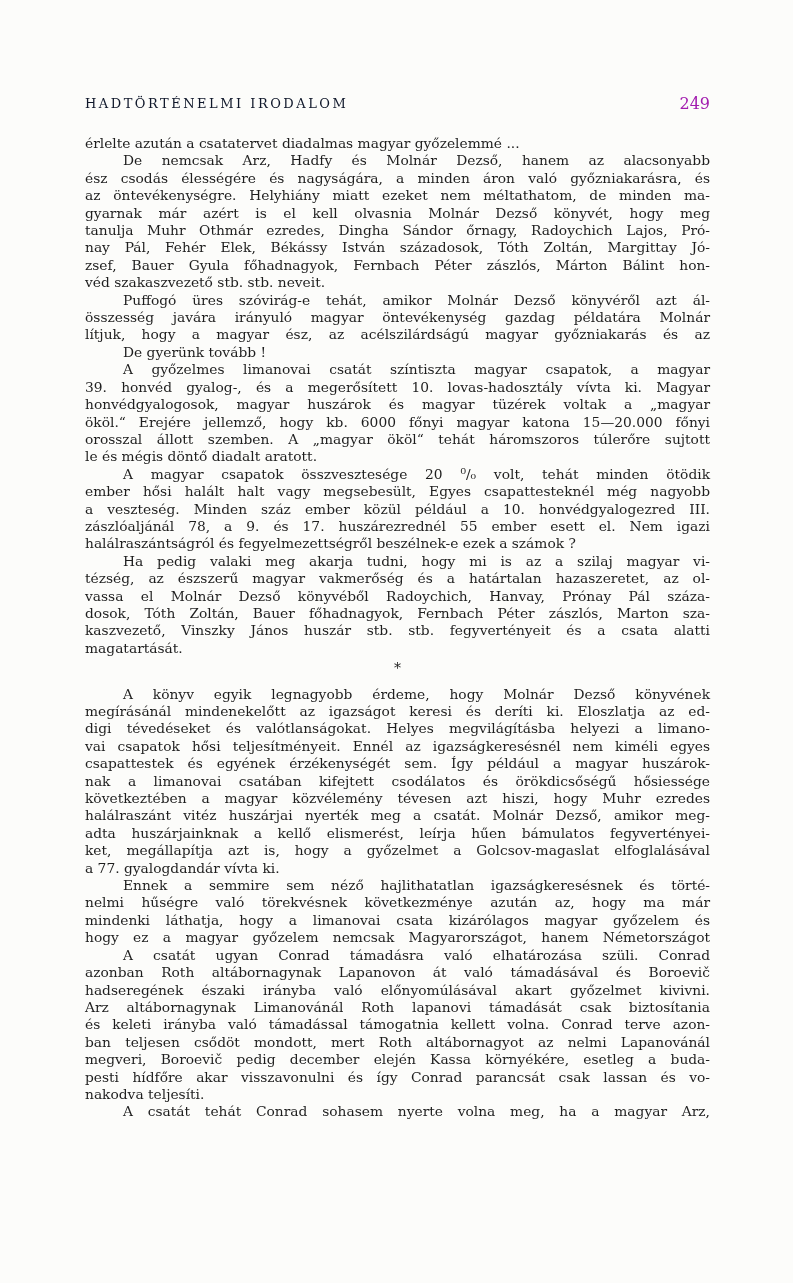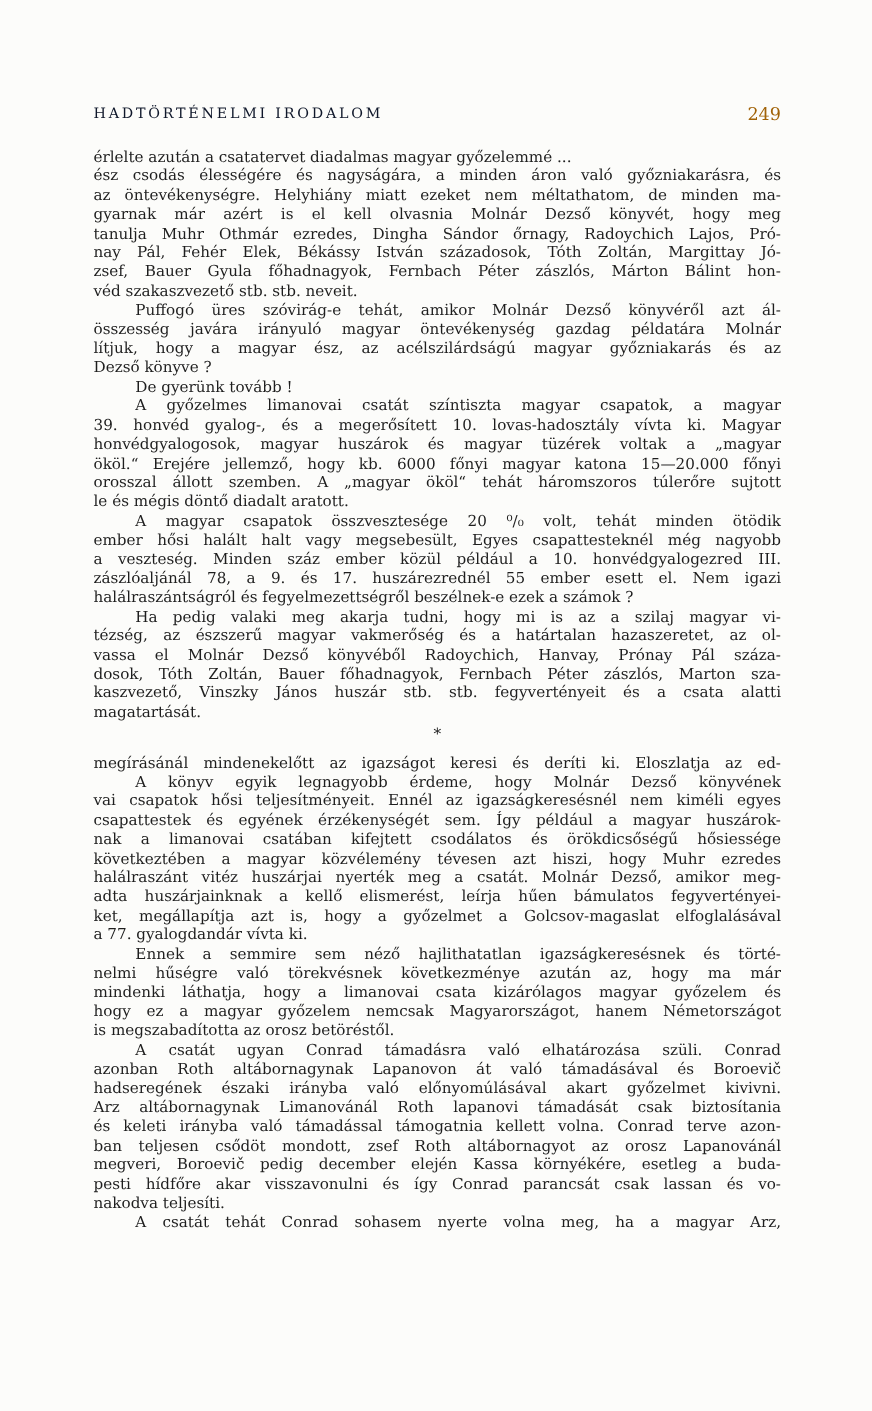--- a/index.html
+++ b/index.html
@@ -38,7 +38,7 @@
     right: 0;
     top: 0;
     font-size: 16px;
-    color: #a16207;
+    color: #a21caf;
   }
   .page-body {
     position: absolute;

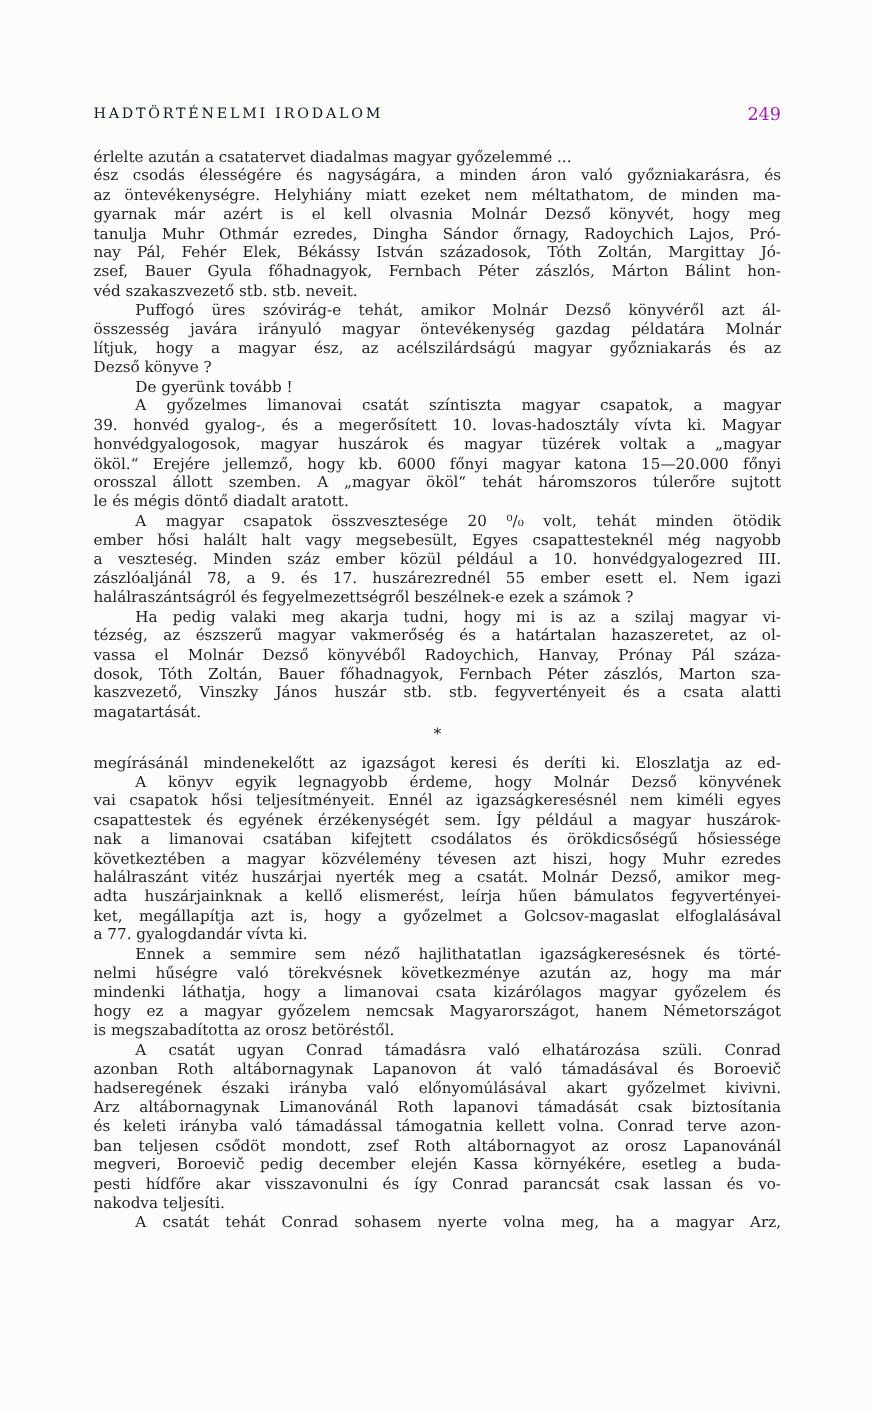--- a/index.html
+++ b/index.html
@@ -81,6 +81,7 @@
         <div class="text-line last-line">érlelte azután a csatatervet diadalmas magyar győzelemmé ...</div>
       </div>
       <div class="paragraph">
+        <div class="text-line first-indent">De nemcsak Arz, Hadfy és Molnár Dezső, hanem az alacsonyabb</div>
         <div class="text-line">ész csodás élességére és nagyságára, a minden áron való győzniakarásra, és</div>
         <div class="text-line">az öntevékenységre. Helyhiány miatt ezeket nem méltathatom, de minden ma-</div>
         <div class="text-line">gyarnak már azért is el kell olvasnia Molnár Dezső könyvét, hogy meg</div>

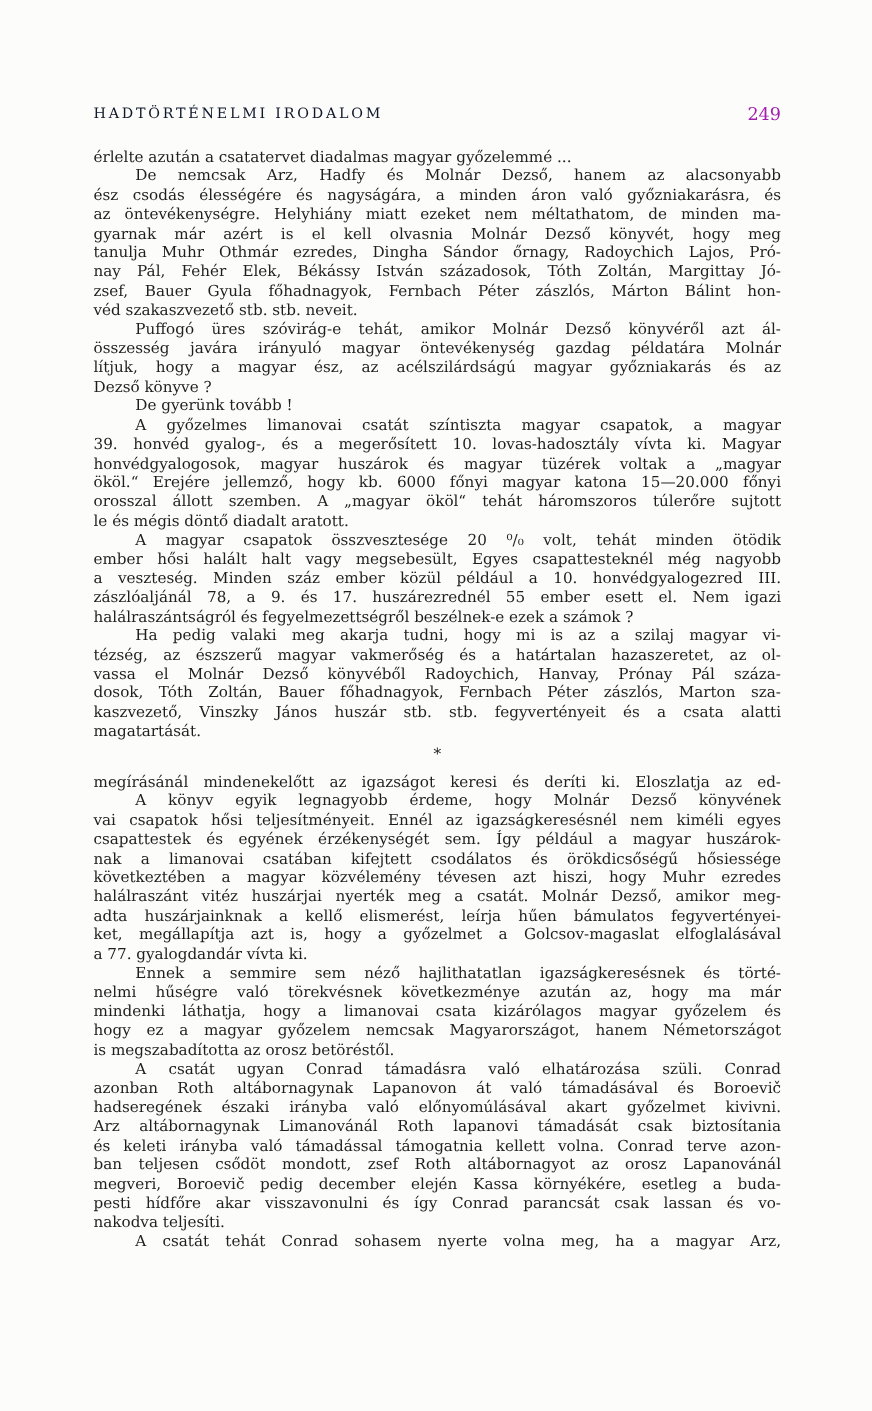--- a/index.html
+++ b/index.html
@@ -94,7 +94,6 @@
         <div class="text-line first-indent">Puffogó üres szóvirág-e tehát, amikor Molnár Dezső könyvéről azt ál-</div>
         <div class="text-line">összesség javára irányuló magyar öntevékenység gazdag példatára Molnár</div>
         <div class="text-line">lítjuk, hogy a magyar ész, az acélszilárdságú magyar győzniakarás és az</div>
-        <div class="text-line last-line">Dezső könyve ?</div>
       </div>
       <div class="paragraph">
         <div class="text-line first-indent last-line">De gyerünk tovább !</div>

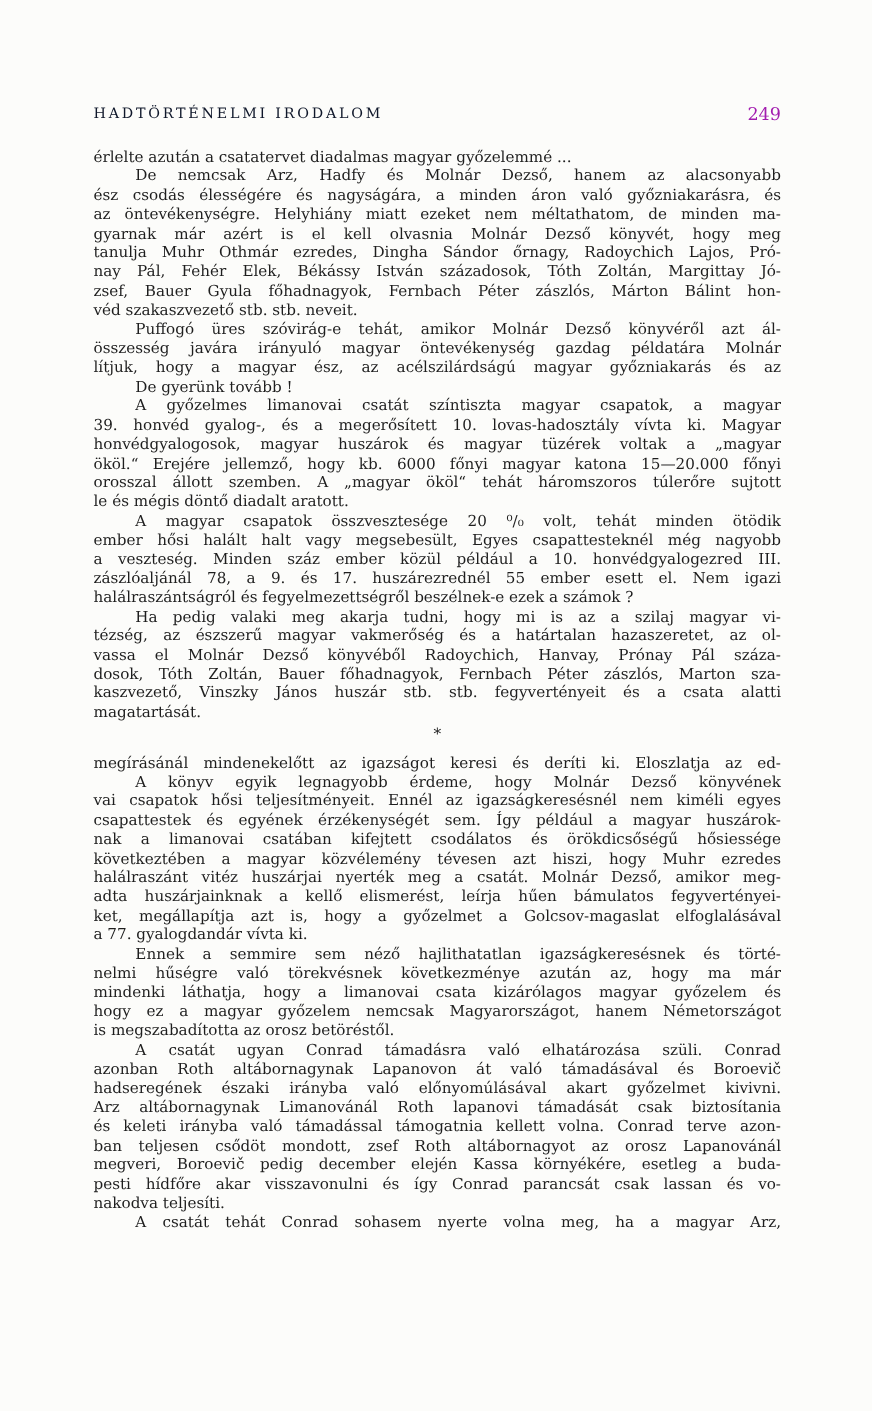--- a/index.html
+++ b/index.html
@@ -123,8 +123,8 @@
       </div>
       <div class="separator">*</div>
       <div class="paragraph">
+        <div class="text-line first-indent">A könyv egyik legnagyobb érdeme, hogy Molnár Dezső könyvének</div>
         <div class="text-line">megírásánál mindenekelőtt az igazságot keresi és deríti ki. Eloszlatja az ed-</div>
-        <div class="text-line first-indent">A könyv egyik legnagyobb érdeme, hogy Molnár Dezső könyvének</div>
         <div class="text-line">vai csapatok hősi teljesítményeit. Ennél az igazságkeresésnél nem kiméli egyes</div>
         <div class="text-line">csapattestek és egyének érzékenységét sem. Így például a magyar huszárok-</div>
         <div class="text-line">nak a limanovai csatában kifejtett csodálatos és örökdicsőségű hősiessége</div>

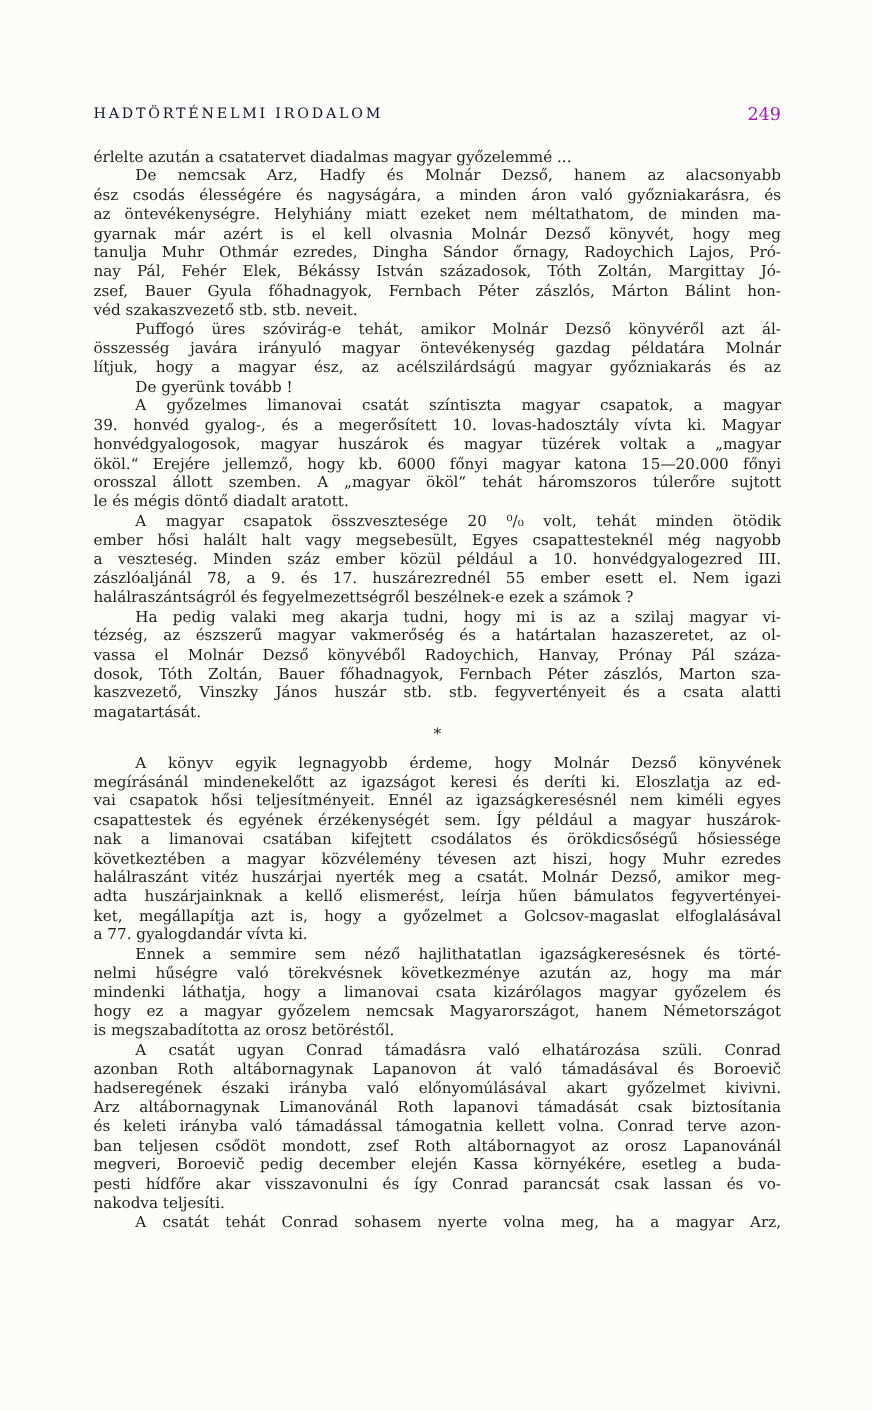--- a/index.html
+++ b/index.html
@@ -125,6 +125,7 @@
       <div class="paragraph">
         <div class="text-line first-indent">A könyv egyik legnagyobb érdeme, hogy Molnár Dezső könyvének</div>
         <div class="text-line">megírásánál mindenekelőtt az igazságot keresi és deríti ki. Eloszlatja az ed-</div>
+        <div class="text-line">digi tévedéseket és valótlanságokat. Helyes megvilágításba helyezi a limano-</div>
         <div class="text-line">vai csapatok hősi teljesítményeit. Ennél az igazságkeresésnél nem kiméli egyes</div>
         <div class="text-line">csapattestek és egyének érzékenységét sem. Így például a magyar huszárok-</div>
         <div class="text-line">nak a limanovai csatában kifejtett csodálatos és örökdicsőségű hősiessége</div>

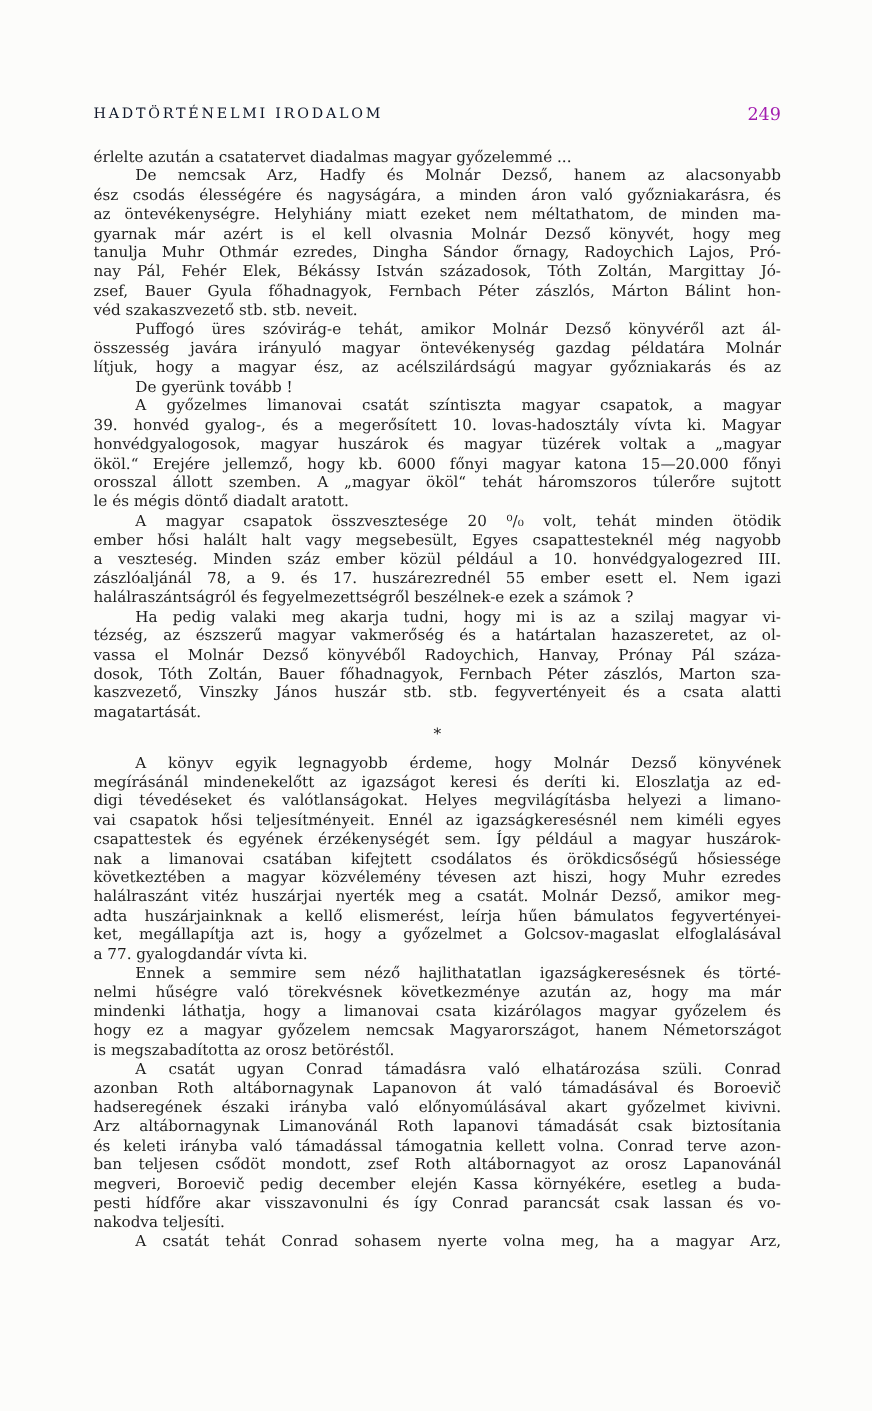--- a/index.html
+++ b/index.html
@@ -140,7 +140,6 @@
         <div class="text-line">nelmi hűségre való törekvésnek következménye azután az, hogy ma már</div>
         <div class="text-line">mindenki láthatja, hogy a limanovai csata kizárólagos magyar győzelem és</div>
         <div class="text-line">hogy ez a magyar győzelem nemcsak Magyarországot, hanem Németországot</div>
-        <div class="text-line last-line">is megszabadította az orosz betöréstől.</div>
       </div>
       <div class="paragraph">
         <div class="text-line first-indent">A csatát ugyan Conrad támadásra való elhatározása szüli. Conrad</div>

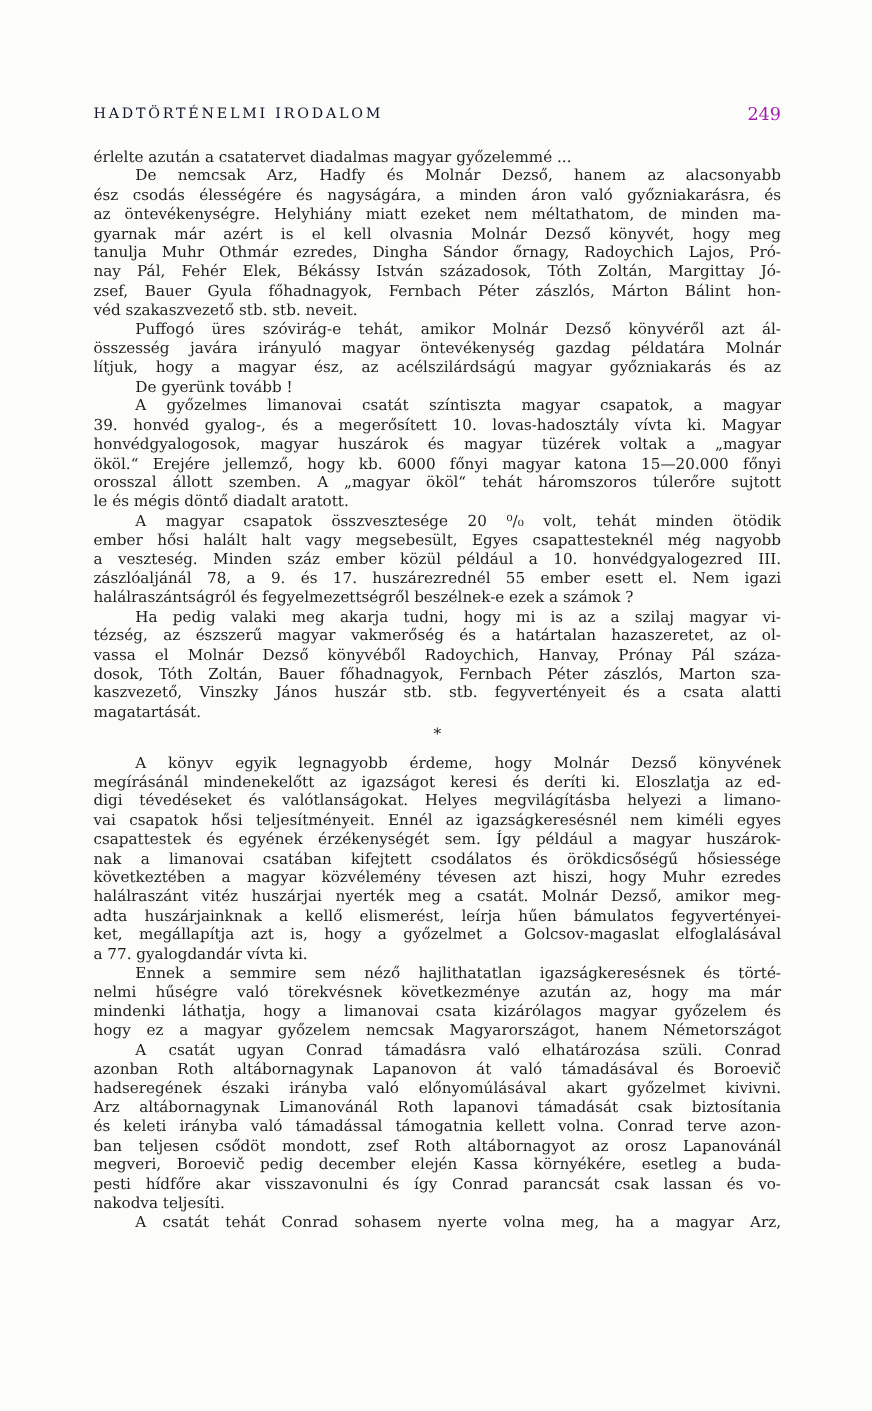--- a/index.html
+++ b/index.html
@@ -147,7 +147,7 @@
         <div class="text-line">hadseregének északi irányba való előnyomúlásával akart győzelmet kivivni.</div>
         <div class="text-line">Arz altábornagynak Limanovánál Roth lapanovi támadását csak biztosítania</div>
         <div class="text-line">és keleti irányba való támadással támogatnia kellett volna. Conrad terve azon-</div>
-        <div class="text-line">ban teljesen csődöt mondott, zsef Roth altábornagyot az orosz Lapanovánál</div>
+        <div class="text-line">ban teljesen csődöt mondott, mert Roth altábornagyot az nelmi Lapanovánál</div>
         <div class="text-line">megveri, Boroevič pedig december elején Kassa környékére, esetleg a buda-</div>
         <div class="text-line">pesti hídfőre akar visszavonulni és így Conrad parancsát csak lassan és vo-</div>
         <div class="text-line last-line">nakodva teljesíti.</div>

